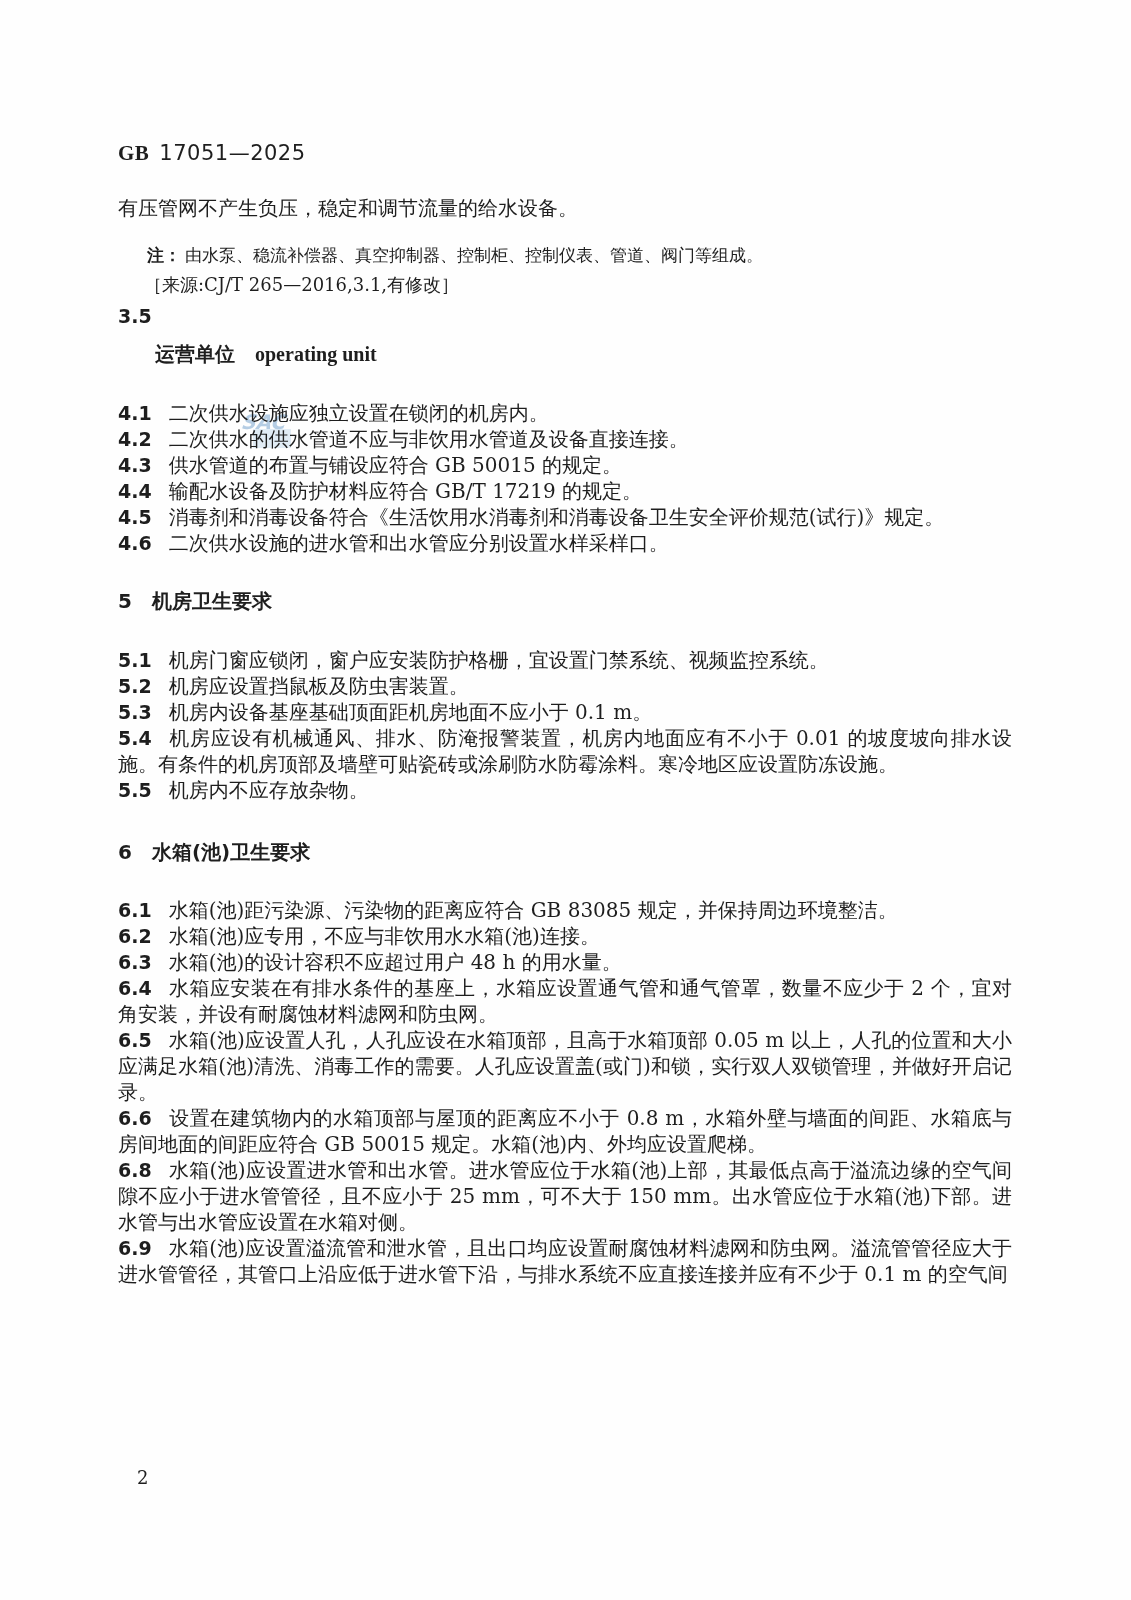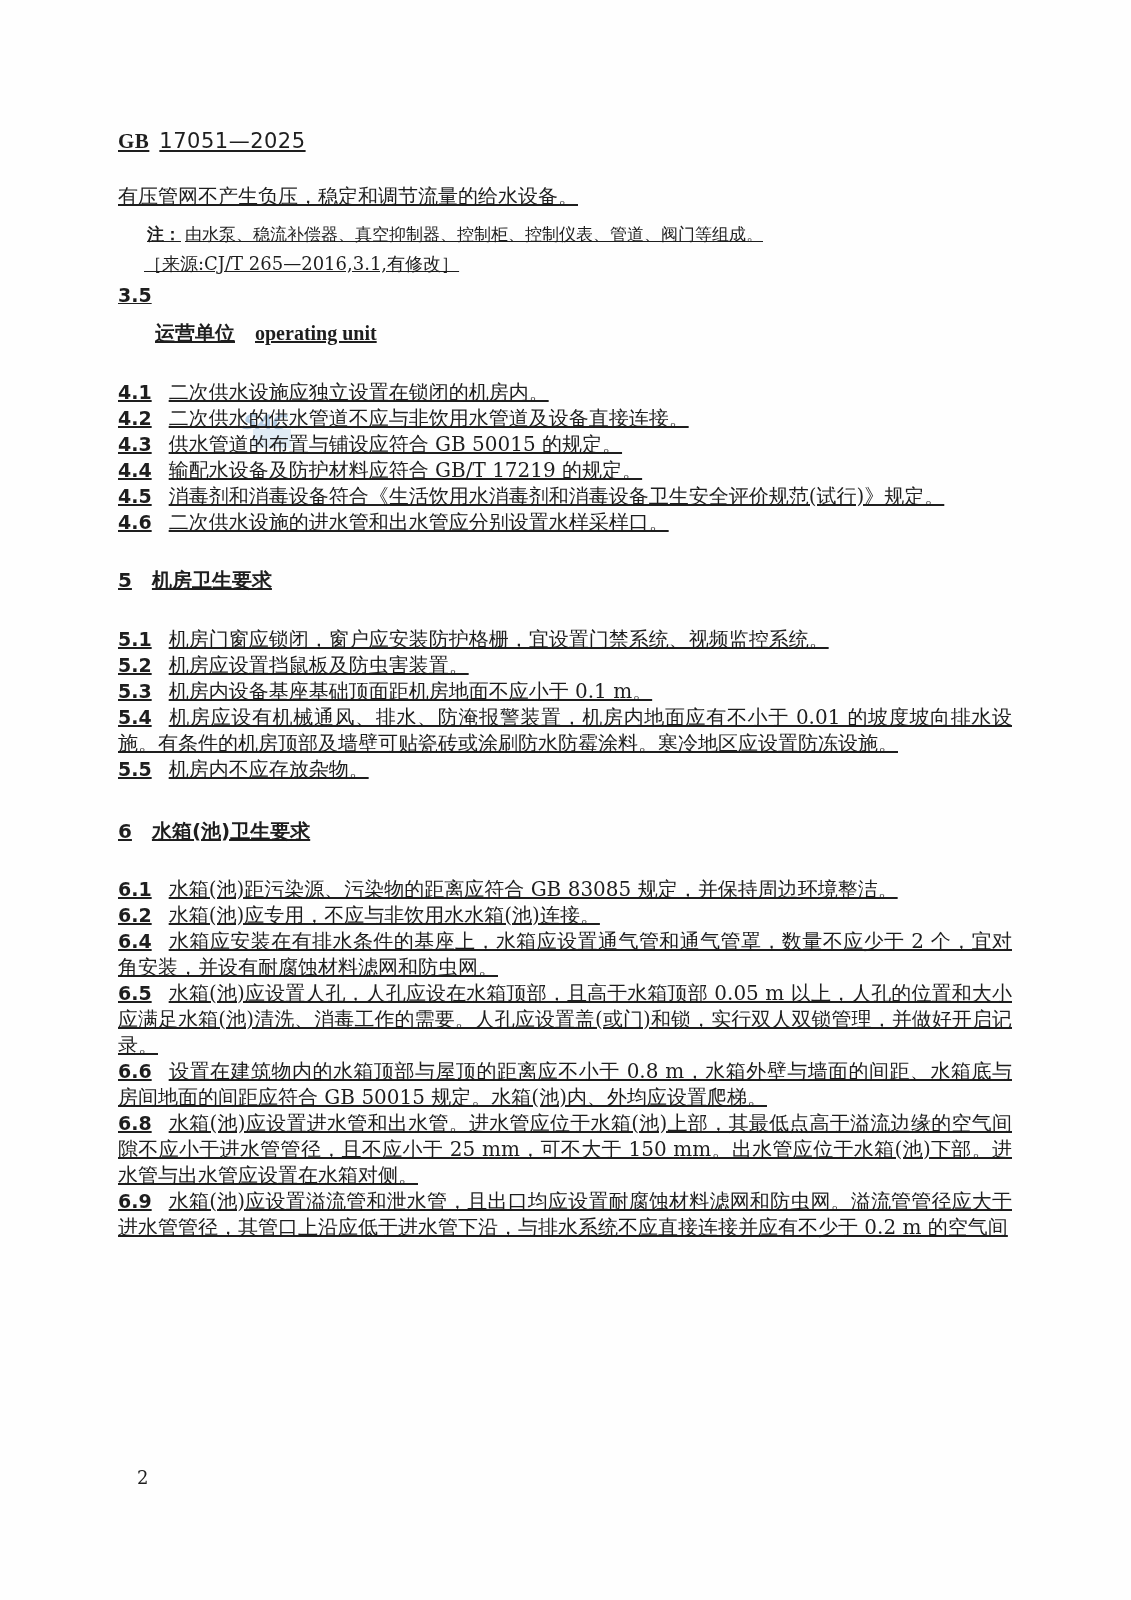--- a/index.html
+++ b/index.html
@@ -16,9 +16,8 @@
   .content {
     position: absolute;
     left: 118px;
-    top: 126px;
+    top: 138px;
     width: 894px;
-    text-decoration: underline;
   }
   .doc-header {
     font-size: 21px;

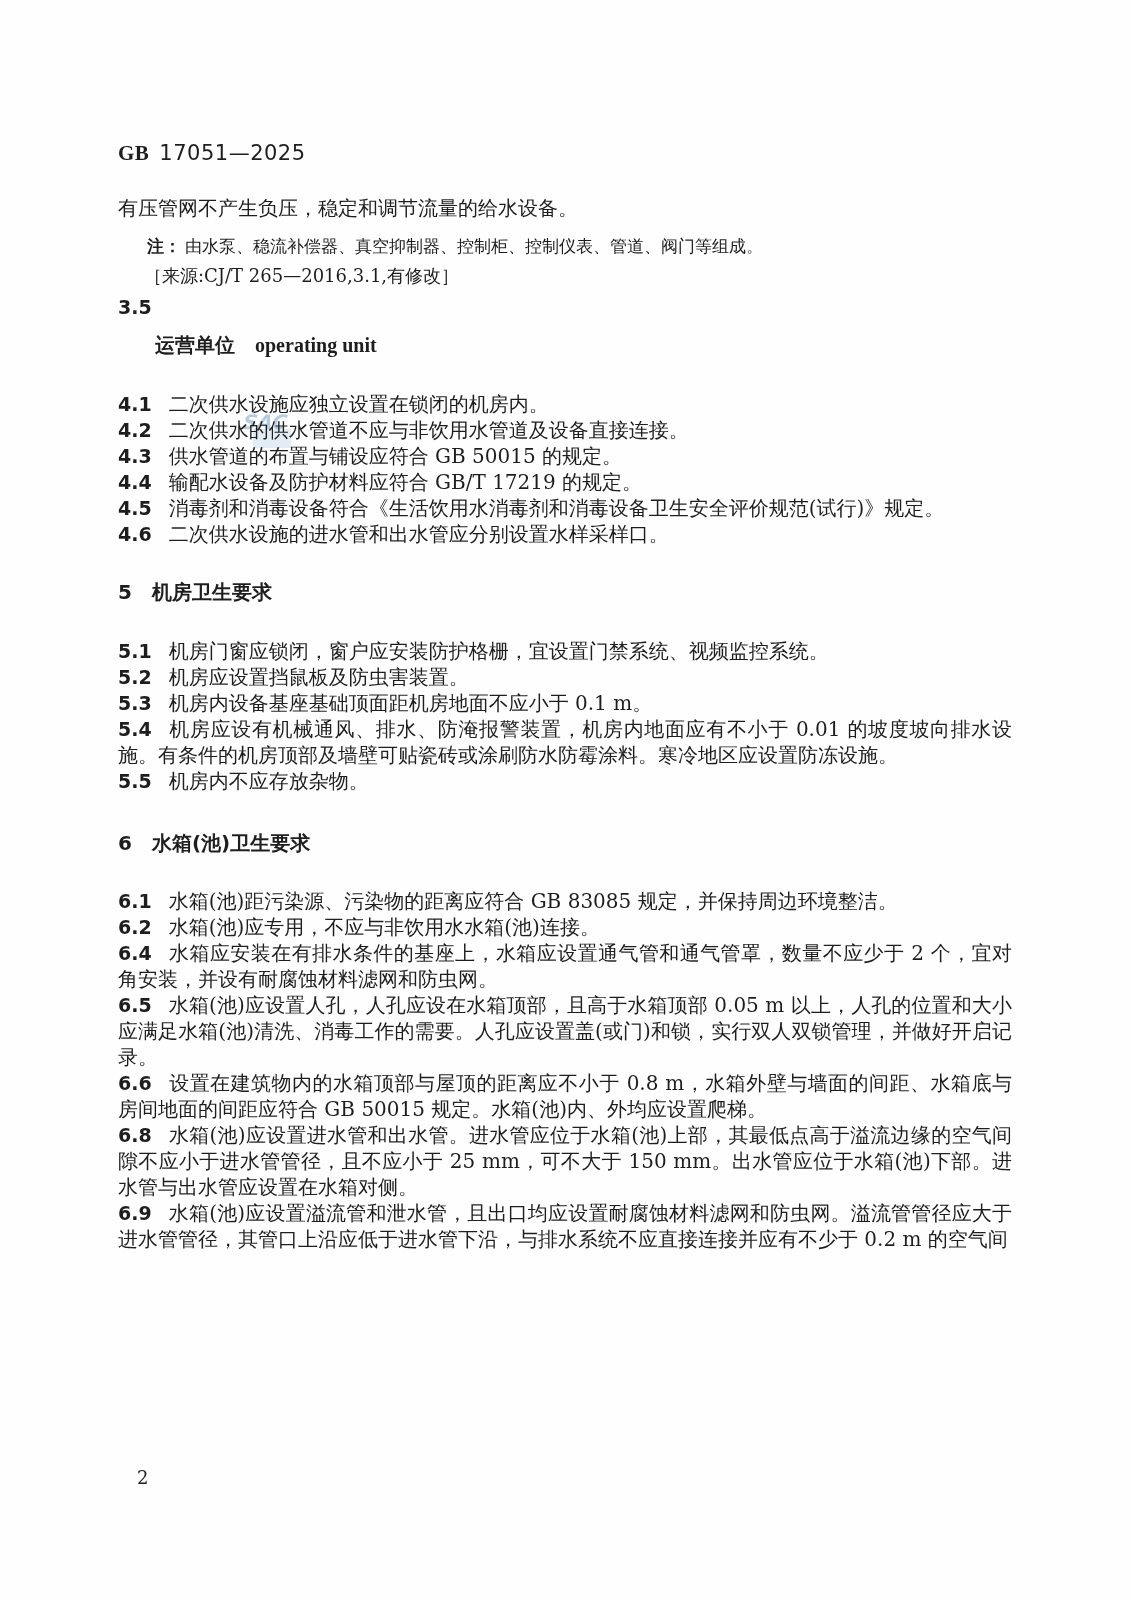--- a/index.html
+++ b/index.html
@@ -31,7 +31,7 @@
     font-size: 20px;
     line-height: 29.5px;
     text-align: justify;
-    margin: 26px 0 8px 0;
+    margin: 26px 0 17px 0;
   }
   .note {
     font-size: 17px;

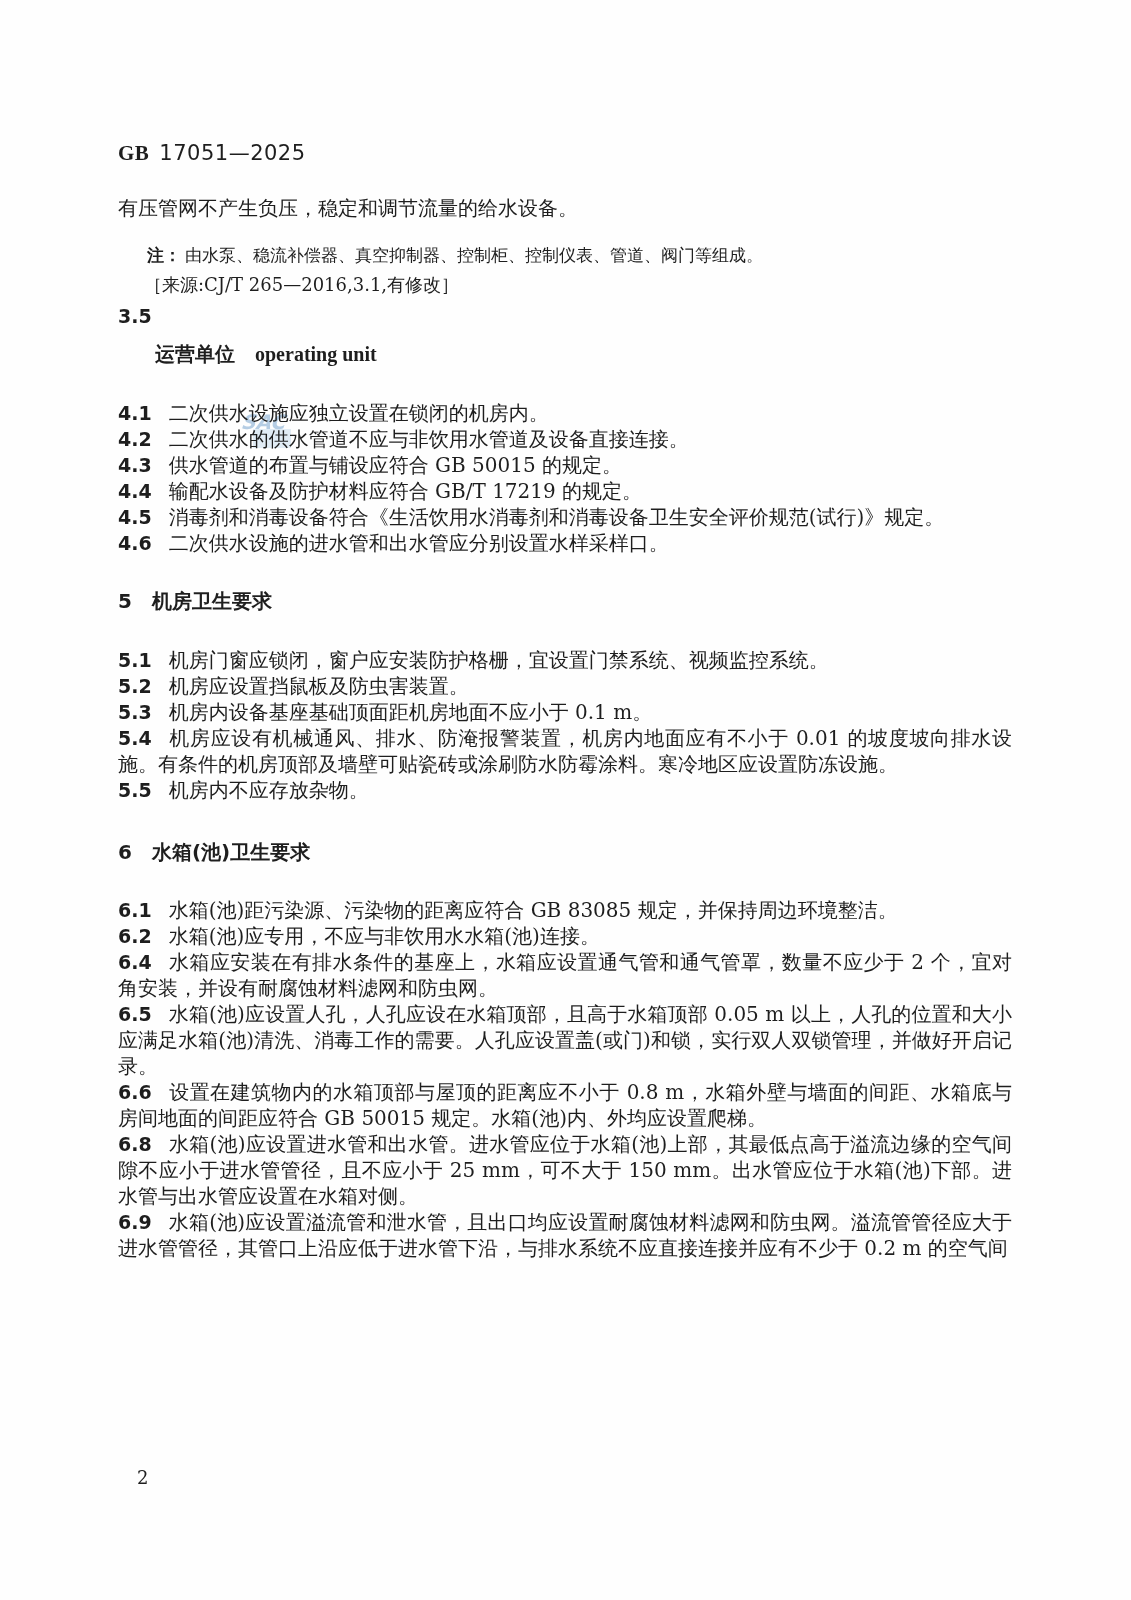--- a/index.html
+++ b/index.html
@@ -174,6 +174,7 @@
     </h2>
     <p class="clause first-clause-6"><span class="cl-num">6.1</span><span>水箱(池)距污染源、污染物的距离应符合 GB 83085 规定，并保持周边环境整洁。</span></p>
     <p class="clause"><span class="cl-num">6.2</span><span>水箱(池)应专用，不应与非饮用水水箱(池)连接。</span></p>
+    <p class="clause"><span class="cl-num">6.3</span><span>水箱(池)的设计容积不应超过用户 48 h 的用水量。</span></p>
     <p class="clause"><span class="cl-num">6.4</span><span>水箱应安装在有排水条件的基座上，水箱应设置通气管和通气管罩，数量不应少于 2 个，宜对角安装，并设有耐腐蚀材料滤网和防虫网。</span></p>
     <p class="clause"><span class="cl-num">6.5</span><span>水箱(池)应设置人孔，人孔应设在水箱顶部，且高于水箱顶部 0.05 m 以上，人孔的位置和大小应满足水箱(池)清洗、消毒工作的需要。人孔应设置盖(或门)和锁，实行双人双锁管理，并做好开启记录。</span></p>
     <p class="clause"><span class="cl-num">6.6</span><span>设置在建筑物内的水箱顶部与屋顶的距离应不小于 0.8 m，水箱外壁与墙面的间距、水箱底与房间地面的间距应符合 GB 50015 规定。水箱(池)内、外均应设置爬梯。</span></p>

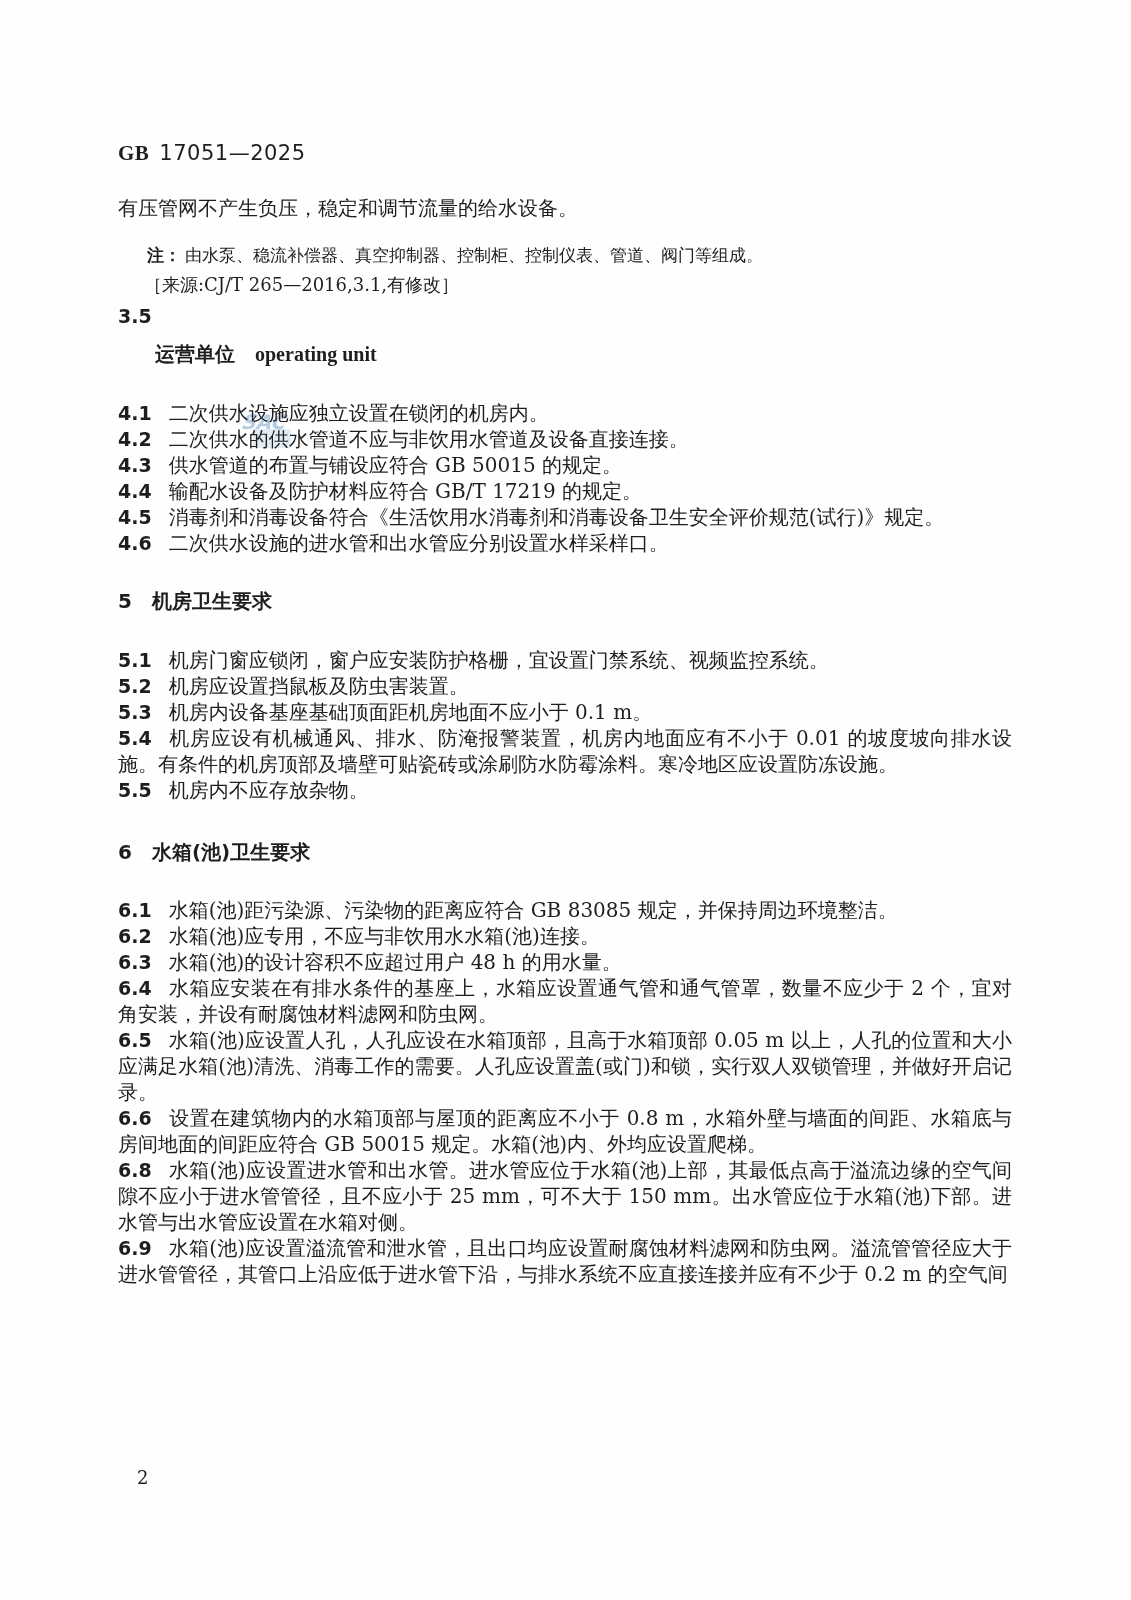--- a/index.html
+++ b/index.html
@@ -179,7 +179,7 @@
     <p class="clause"><span class="cl-num">6.5</span><span>水箱(池)应设置人孔，人孔应设在水箱顶部，且高于水箱顶部 0.05 m 以上，人孔的位置和大小应满足水箱(池)清洗、消毒工作的需要。人孔应设置盖(或门)和锁，实行双人双锁管理，并做好开启记录。</span></p>
     <p class="clause"><span class="cl-num">6.6</span><span>设置在建筑物内的水箱顶部与屋顶的距离应不小于 0.8 m，水箱外壁与墙面的间距、水箱底与房间地面的间距应符合 GB 50015 规定。水箱(池)内、外均应设置爬梯。</span></p>
     <p class="clause"><span class="cl-num">6.8</span><span>水箱(池)应设置进水管和出水管。进水管应位于水箱(池)上部，其最低点高于溢流边缘的空气间隙不应小于进水管管径，且不应小于 25 mm，可不大于 150 mm。出水管应位于水箱(池)下部。进水管与出水管应设置在水箱对侧。</span></p>
-    <p class="clause"><span class="cl-num">6.9</span><span>水箱(池)应设置溢流管和泄水管，且出口均应设置耐腐蚀材料滤网和防虫网。溢流管管径应大于进水管管径，其管口上沿应低于进水管下沿，与排水系统不应直接连接并应有不少于 0.2 m 的空气间</span></p>
+    <p class="clause"><span class="cl-num">6.9</span><span>水箱(池)应设置溢流管和泄水管，且出口均应设置耐腐蚀材料滤网和防虫网。溢流管管径应大于进水管管径，其管口上沿应低于进水管下沿，与排水系统不应直接连接并应有不少于 0.1 m 的空气间</span></p>
 
   </div>
 

